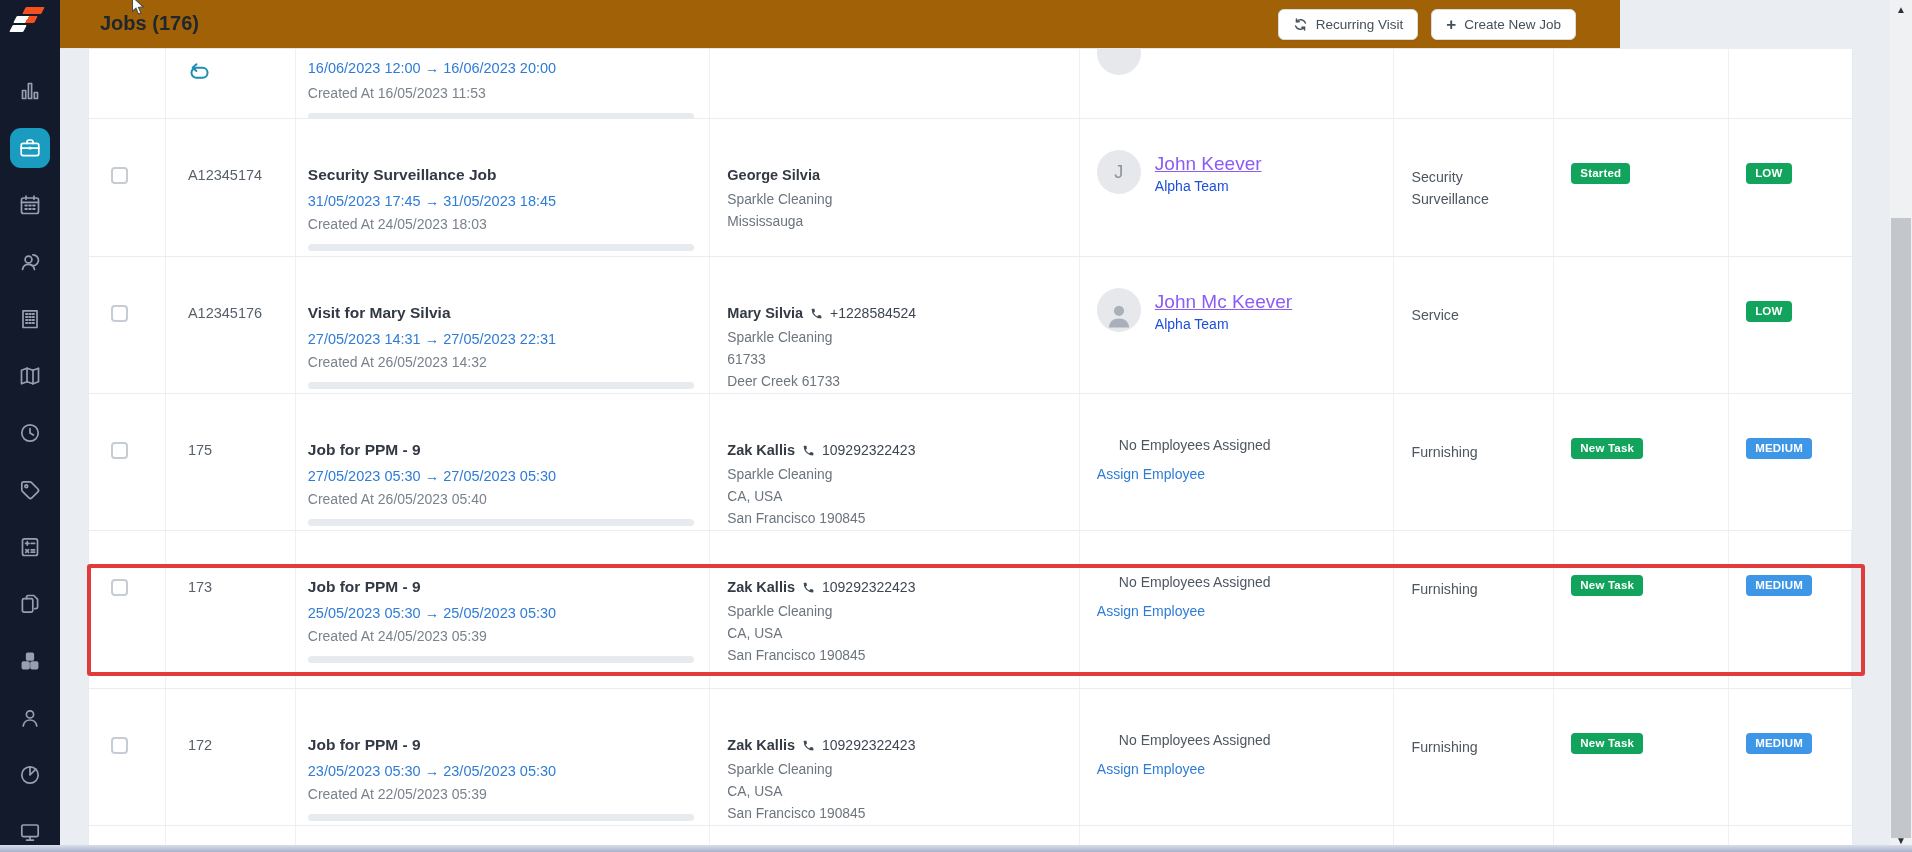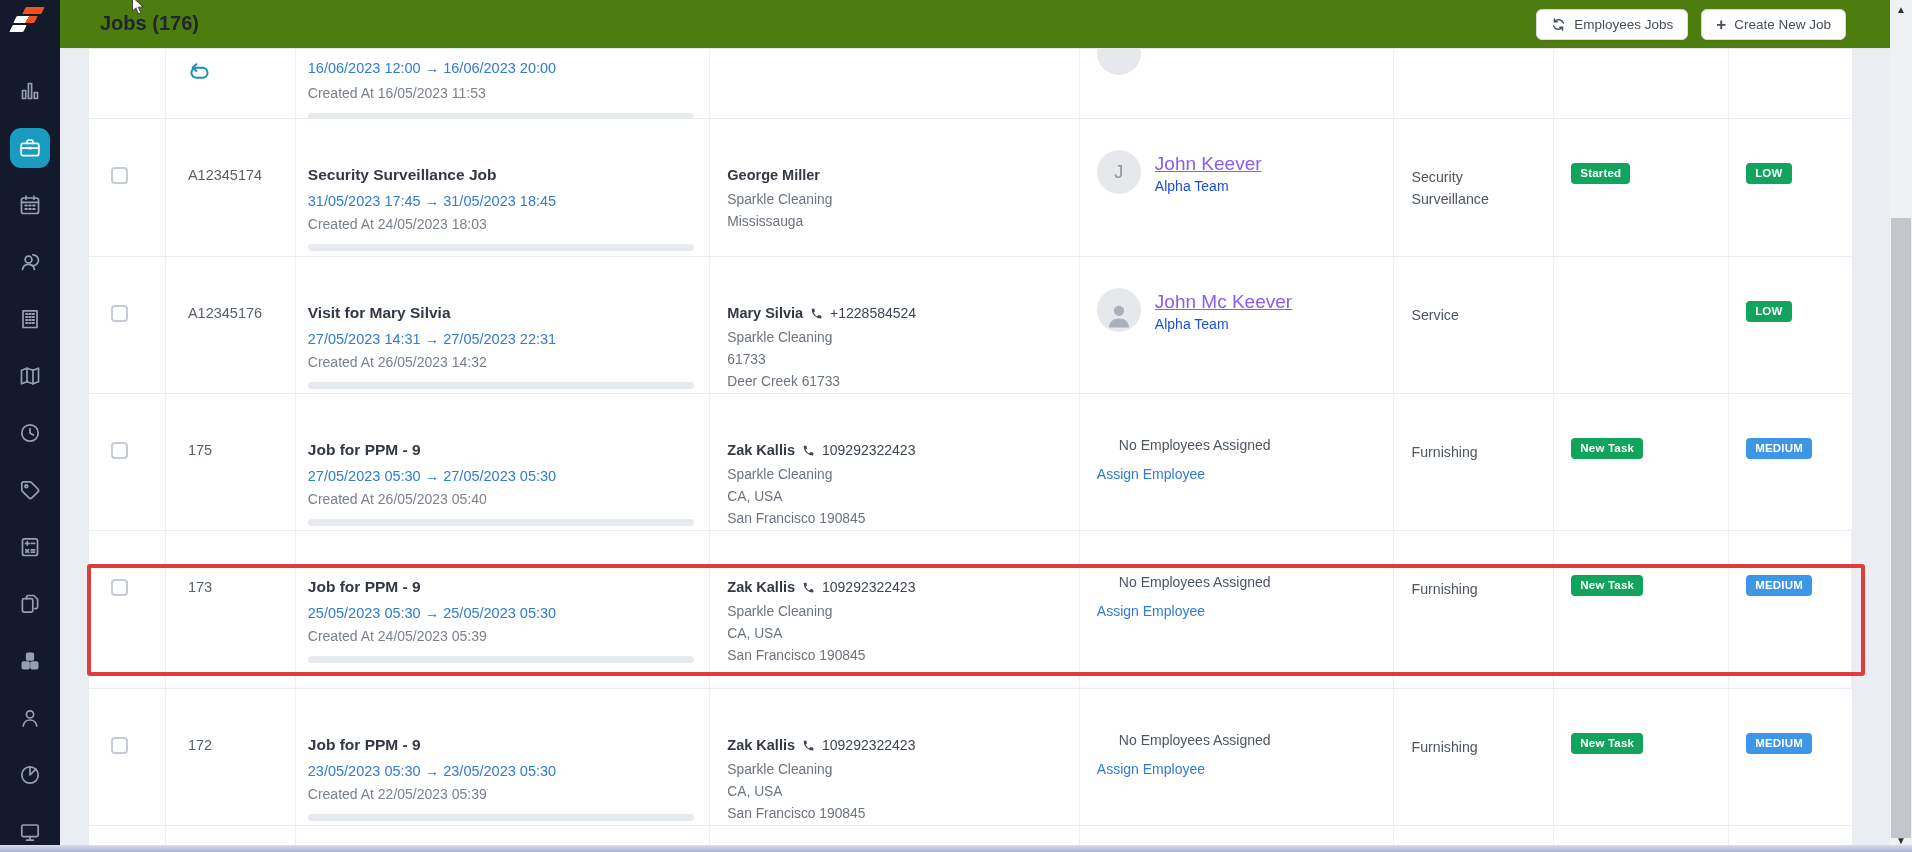--- a/index.html
+++ b/index.html
@@ -21,7 +21,7 @@
   .active-bg { position:absolute; left:-8px; top:-8px; width:40px; height:40px; background:#1a9cc0; border-radius:11px; z-index:1; }
 
   
-  .header { position:absolute; left:60px; top:0; width:1830px; height:49px; background:#4d7c0f;
+  .header { position:absolute; left:60px; top:0; width:1560px; height:49px; background:#a16207;
             border-bottom:1px solid #e6e9ec; z-index:10; }
   .page-title { position:absolute; left:40px; top:12px; font-size:20px; font-weight:bold; color:#20262e; }
   .hdr-buttons { position:absolute; right:44px; top:9px; display:flex; gap:13px; }

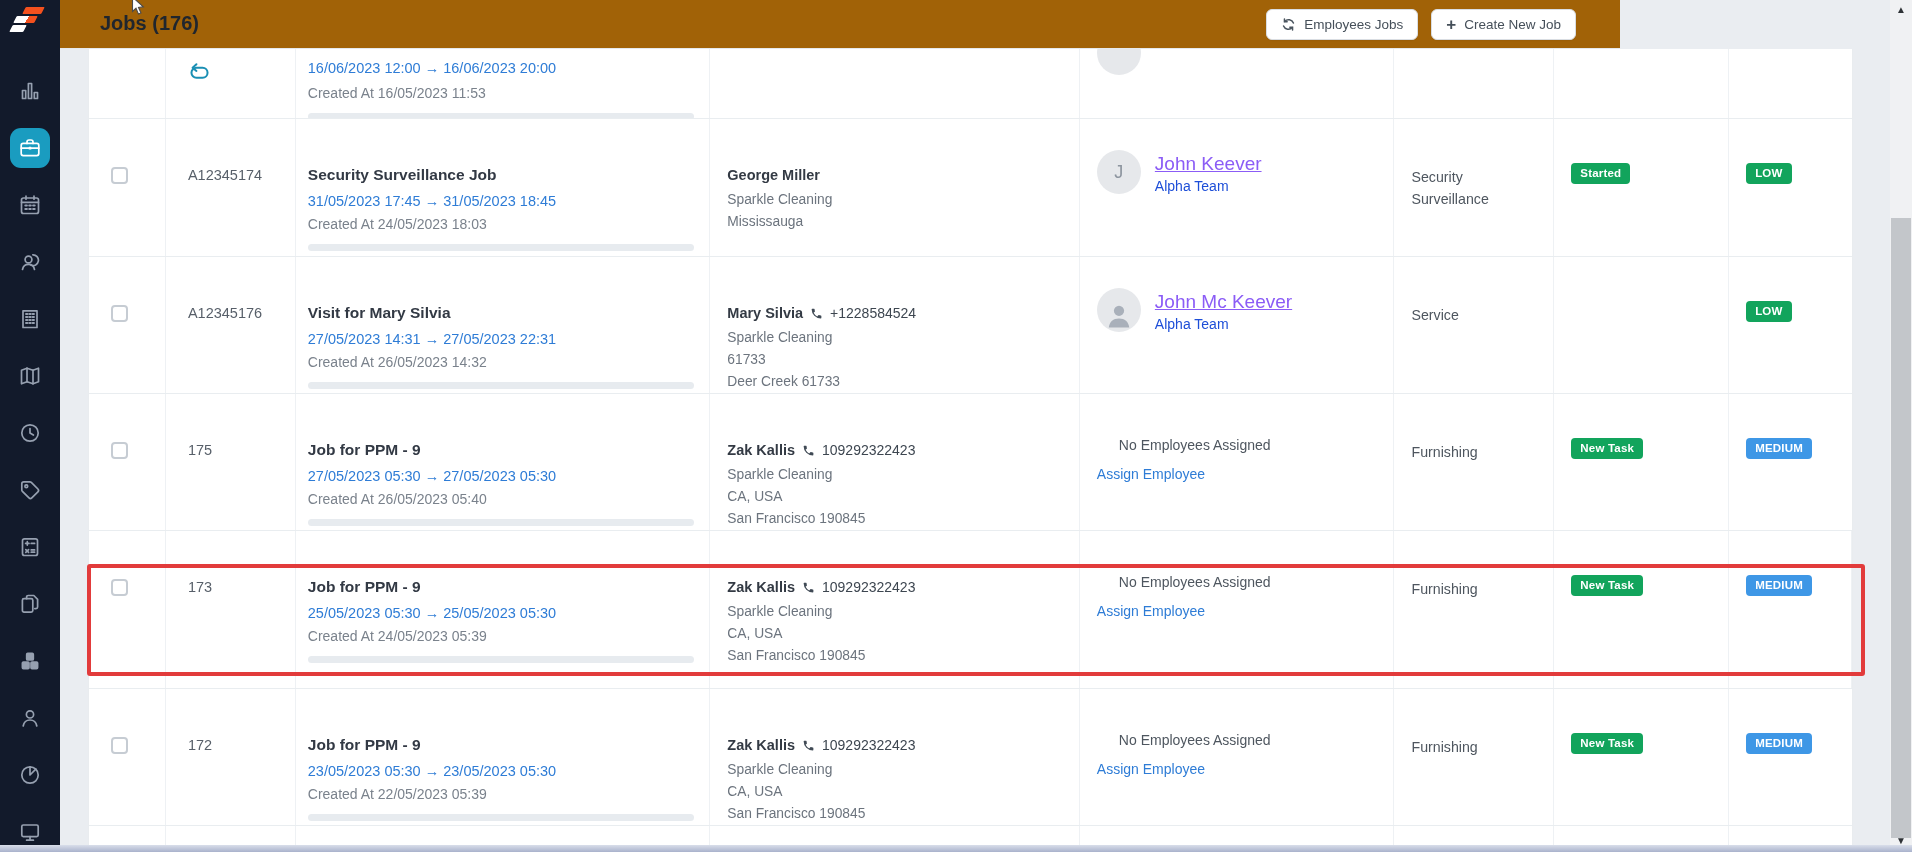--- a/index.html
+++ b/index.html
@@ -179,7 +179,7 @@
         <path d="M3.4 11.9a7 7 0 0 0 11.7 2.2"></path>
           <path d="M15.4 17.4v-3.6h-3.6"></path>
       </svg>
-      <span>Employees Jobs</span>
+      <span>Recurring Visit</span>
     </button>
     <button class="btn">
       <span class="plus">+</span>

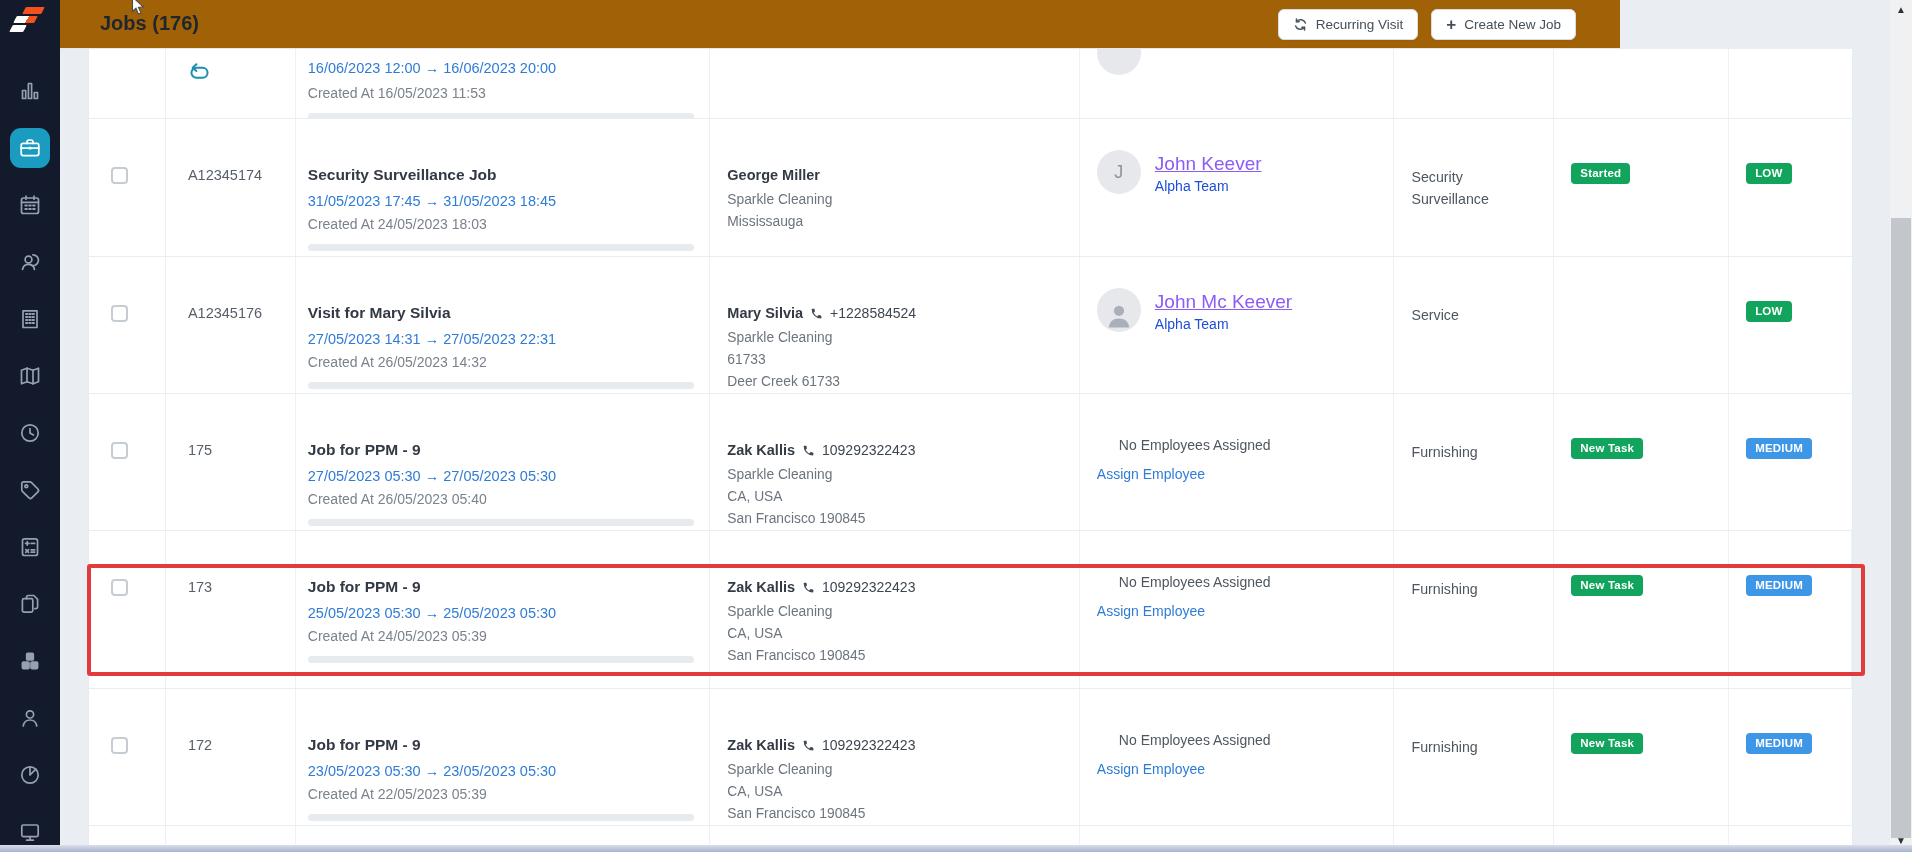--- a/index.html
+++ b/index.html
@@ -225,7 +225,7 @@
       </div>
       <div class="cell c-customer">
         <div class="cust-line">
-          <span class="cust-name">George Miller</span>
+          <span class="cust-name">George Silvia</span>
         </div>
         <div class="addr">
           <div>Sparkle Cleaning</div>

